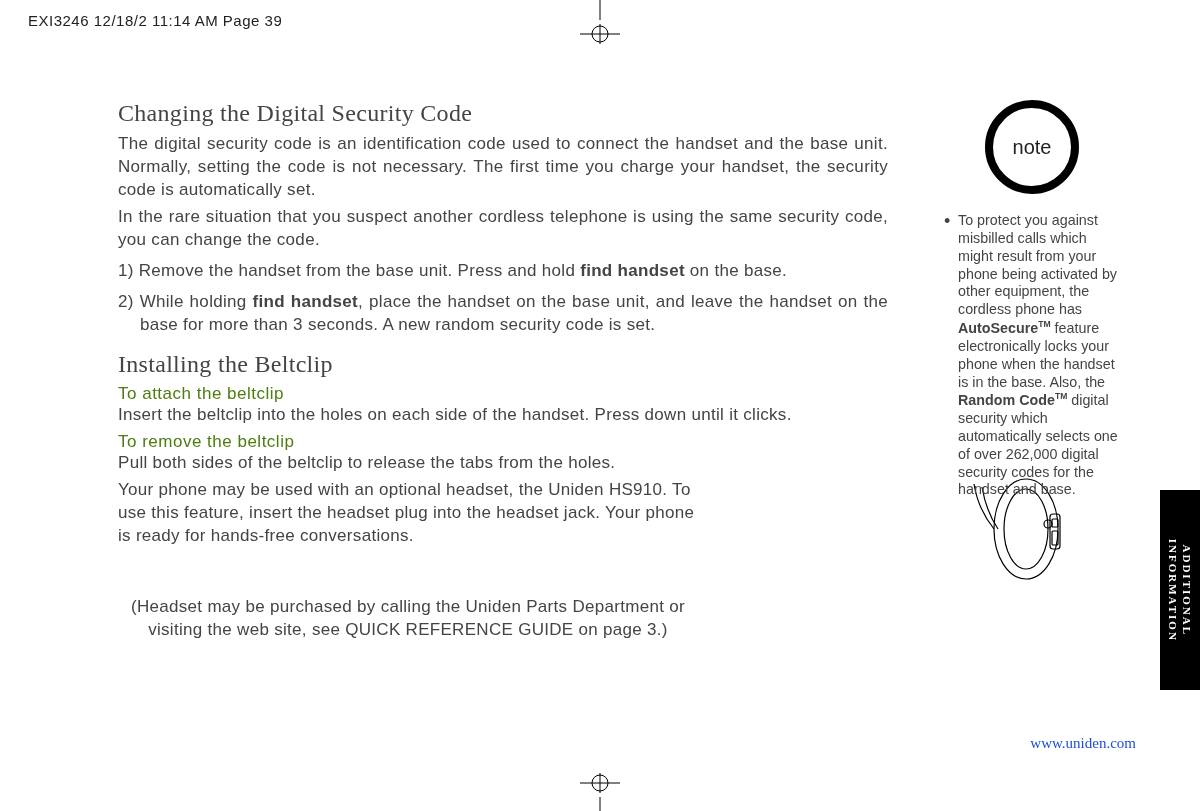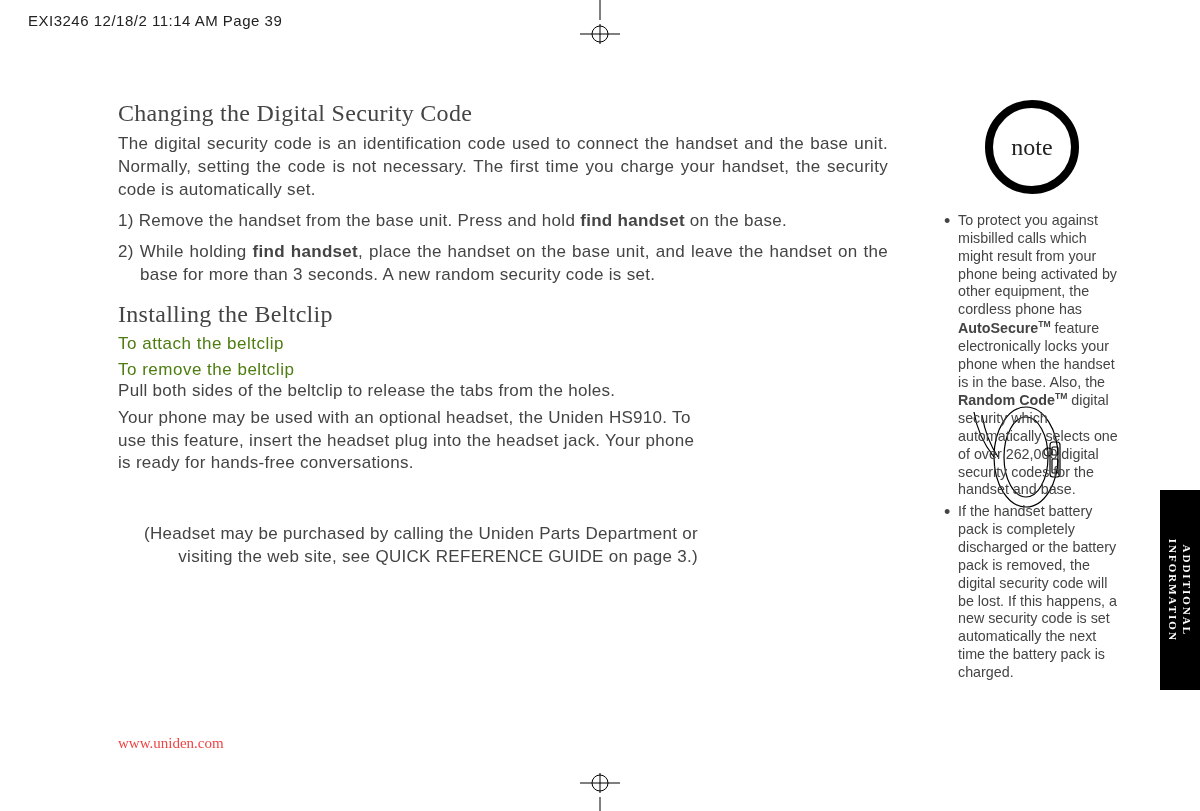--- a/index.html
+++ b/index.html
@@ -138,8 +138,8 @@
     display: flex;
     align-items: center;
     justify-content: center;
-    font-family: Liberation Serif, serif;
-    font-size: 24px;
+    font-family: Liberation Sans, sans-serif;
+    font-size: 20px;
     color: #222;
   }
   .sidebar ul {

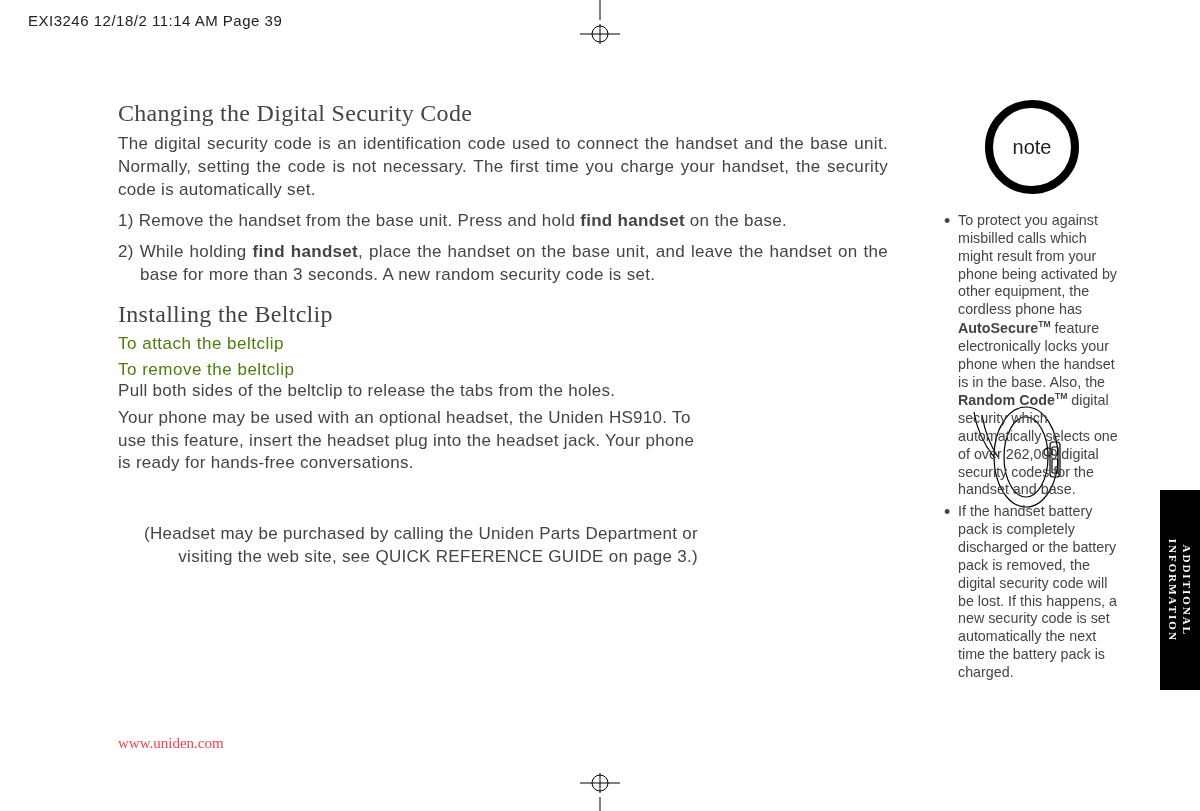--- a/index.html
+++ b/index.html
@@ -209,6 +209,7 @@
 
   <div class="h1">Changing the Digital Security Code</div>
   <p class="body-sans">The digital security code is an identification code used to connect the handset and the base unit. Normally, setting the code is not necessary. The first time you charge your handset, the security code is automatically set.</p>
+  <p class="body-sans">In the rare situation that you suspect another cordless telephone is using the same security code, you can change the code.</p>
   <p class="step">
     <span>1) Remove the handset from the base unit. Press and hold </span><span class="bold-ital">find handset</span><span> on the base.</span>
   </p>

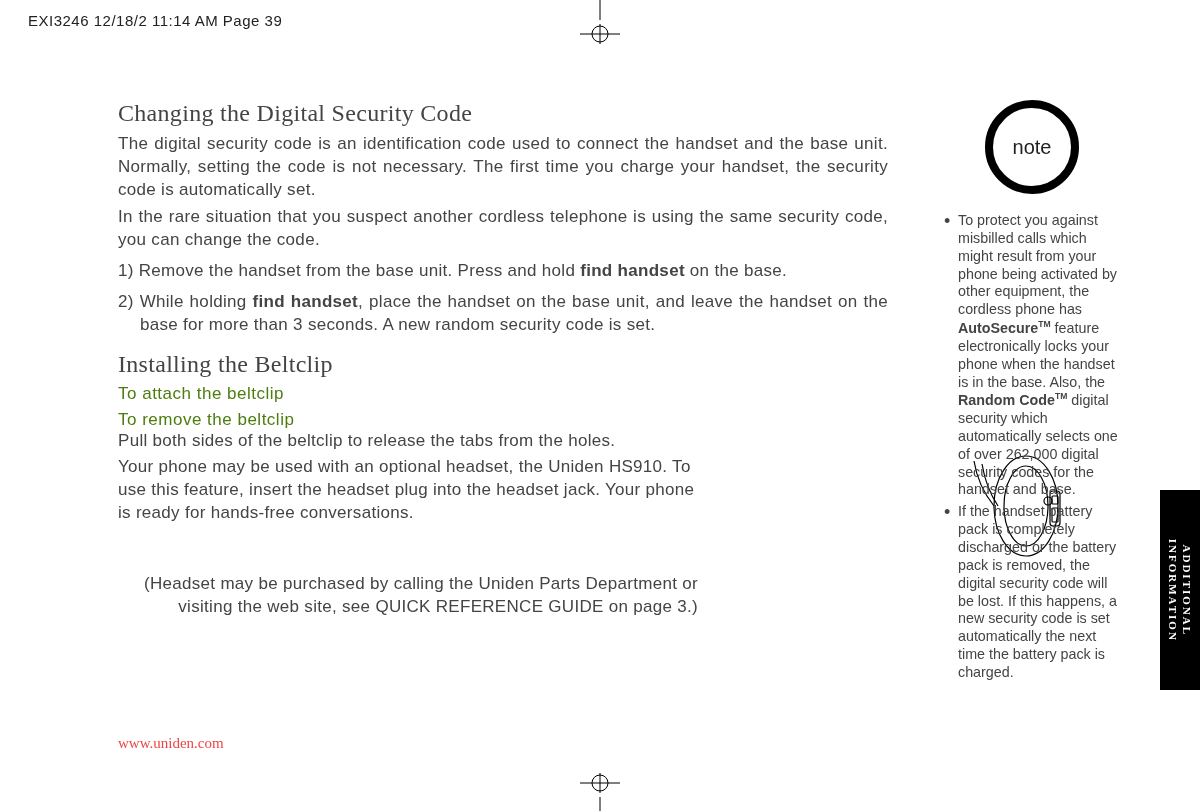--- a/index.html
+++ b/index.html
@@ -219,6 +219,7 @@
 
   <div class="h1 section-gap">Installing the Beltclip</div>
   <div class="sub-bold">To attach the beltclip</div>
+  <p class="body-sans">Insert the beltclip into the holes on each side of the handset. Press down until it clicks.</p>
   <div class="sub-bold">To remove the beltclip</div>
   <p class="body-sans">Pull both sides of the beltclip to release the tabs from the holes.</p>
 

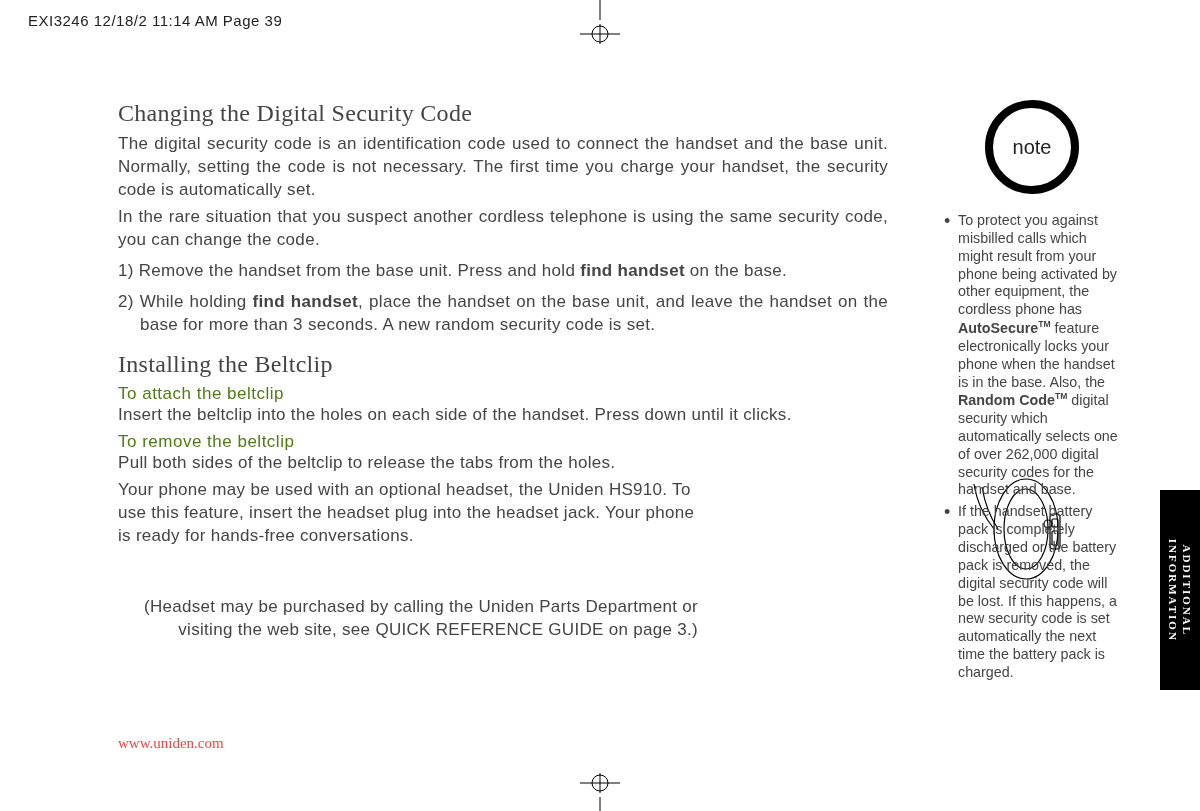--- a/index.html
+++ b/index.html
@@ -253,7 +253,6 @@
     <li>
       <span>To protect you against misbilled calls which might result from your phone being activated by other equipment, the cordless phone has </span><span class="bold-ital"><span>AutoSecure</span><span class="tm">TM</span></span><span> feature electronically locks your phone when the handset is in the base. Also, the </span><span class="bold-ital"><span>Random Code</span><span class="tm">TM</span></span><span> digital security which automatically selects one of over 262,000 digital security codes for the handset and base.</span>
     </li>
-    <li>If the handset battery pack is completely discharged or the battery pack is removed, the digital security code will be lost. If this happens, a new security code is set automatically the next time the battery pack is charged.</li>
   </ul>
 </div>
 

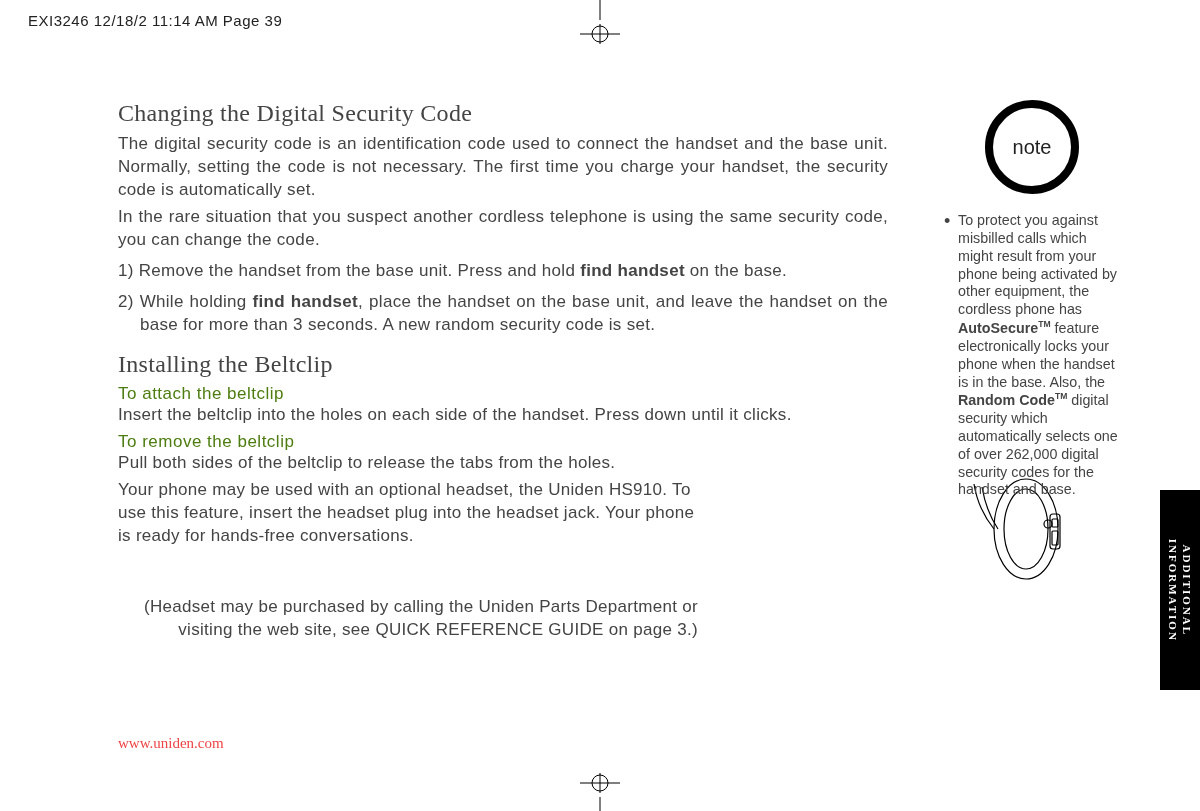--- a/index.html
+++ b/index.html
@@ -226,7 +226,7 @@
   <div class="headset-wrap">
     <div class="headset-block">
       <p class="body-sans" style="text-align:left;">Your phone may be used with an optional headset, the Uniden HS910. To use this feature, insert the headset plug into the headset jack. Your phone is ready for hands-free conversations.</p>
-      <p class="body-sans" style="text-align:right;margin-top:48px;">(Headset may be purchased by calling the Uniden Parts Department or visiting the web site, see QUICK REFERENCE GUIDE on page 3.)</p>
+      <p class="body-sans" style="text-align:center;margin-top:48px;">(Headset may be purchased by calling the Uniden Parts Department or visiting the web site, see QUICK REFERENCE GUIDE on page 3.)</p>
     </div>
     <div class="headset-img">
       <svg width="110" height="120" viewBox="0 0 110 120">

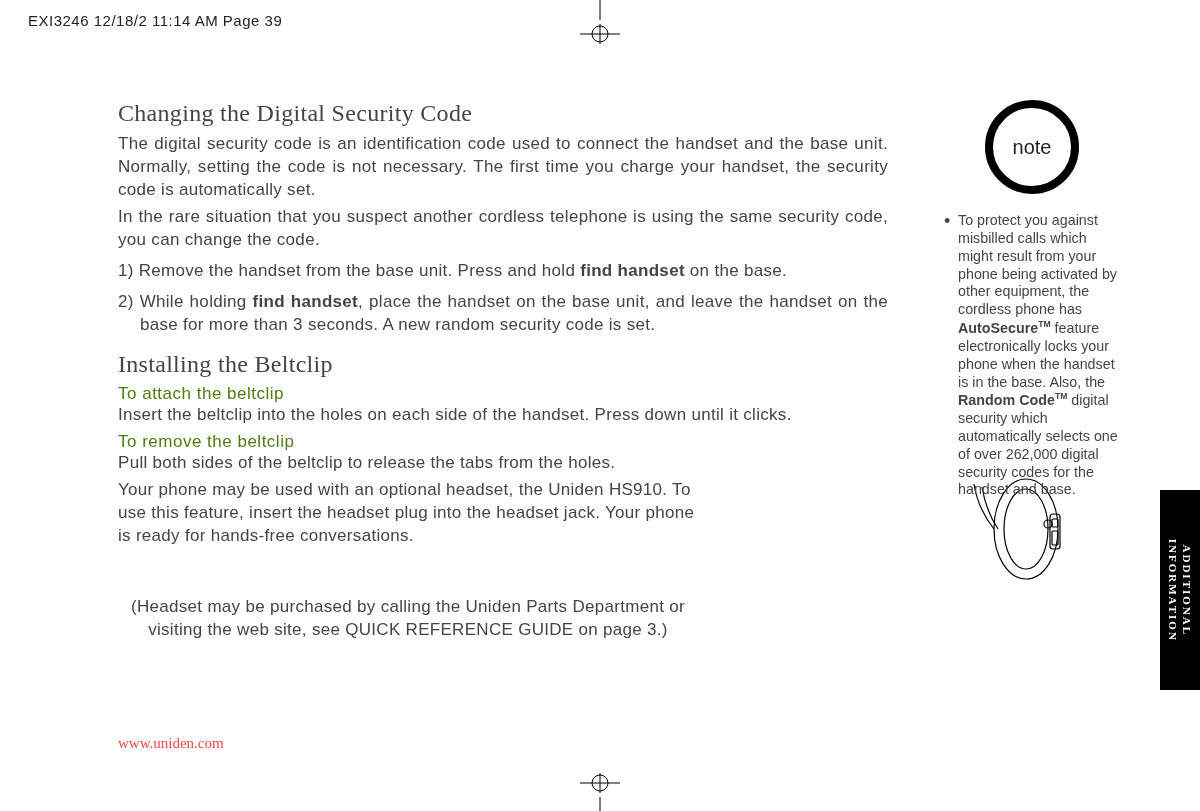--- a/index.html
+++ b/index.html
@@ -167,9 +167,9 @@
     right: 64px;
     font-family: Georgia, serif;
     font-size: 15px;
-    color: #ef4444;
-    display: flex;
-    justify-content: space-between;
+    color: #1d4ed8;
+    display: flex;
+    justify-content: flex-end;
     align-items: baseline;
   }
   .footer-right {

